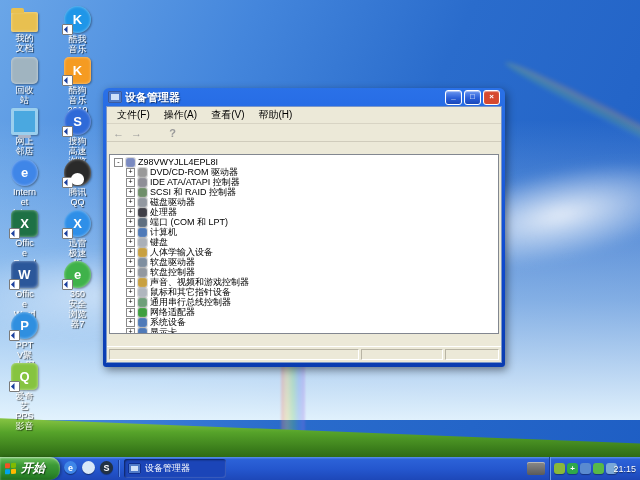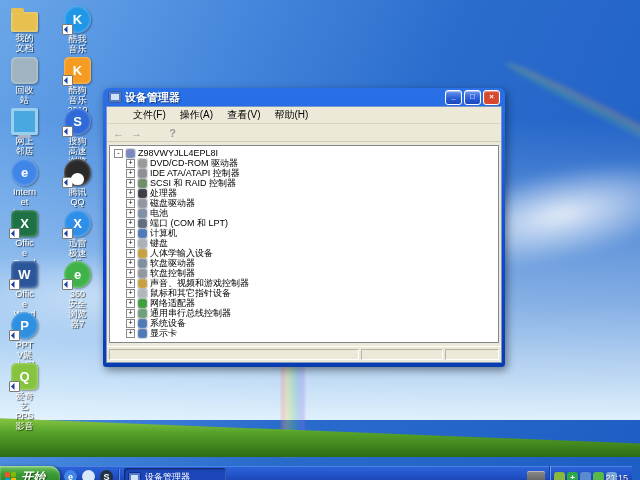--- a/index.html
+++ b/index.html
@@ -57,7 +57,7 @@
     background:linear-gradient(180deg,#6a96f0,#2a5fd8 55%,#1a47b8);color:#fff;font-size:8px;font-weight:bold;
     display:flex;align-items:center;justify-content:center;line-height:1;box-shadow:inset 0 1px 1px rgba(255,255,255,.5);}
   .win-body{background:#ece9d8;height:255px;display:flex;flex-direction:column;border:1px solid #7a96c8;}
-  .menubar{height:16px;display:flex;align-items:center;gap:2px;padding:0 20px;font-size:10px;color:#000;
+  .menubar{height:16px;display:flex;align-items:center;gap:2px;padding:0 4px;font-size:10px;color:#000;
     border-bottom:1px solid #d8d4c4;}
   .menu-item{padding:1px 6px;}
   .toolbar{height:17px;display:flex;align-items:center;gap:3px;padding:0 4px;border-bottom:1px solid #d0ccbc;}

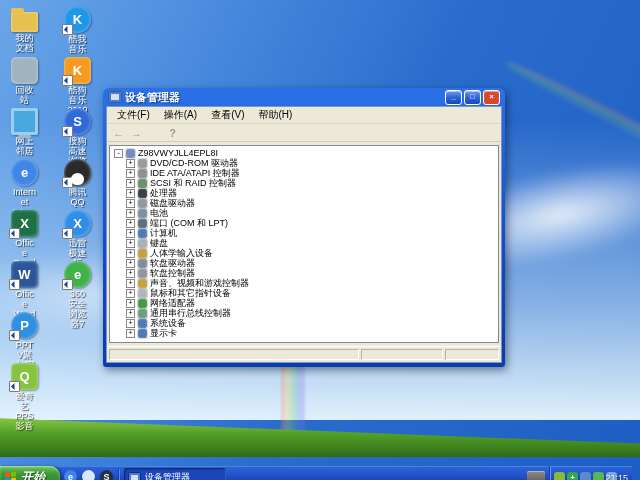--- a/index.html
+++ b/index.html
@@ -62,7 +62,7 @@
   .menu-item{padding:1px 6px;}
   .toolbar{height:17px;display:flex;align-items:center;gap:3px;padding:0 4px;border-bottom:1px solid #d0ccbc;}
   .tbtn{min-width:15px;height:14px;display:flex;align-items:center;justify-content:center;font-size:11px;font-weight:bold;color:#9a9a9a;}
-  .treewrap{flex:1;margin:3px 2px;background:#fff;border:1px solid #828790;overflow:hidden;padding:2px 0 0 4px;}
+  .treewrap{flex:1;margin:12px 2px;background:#fff;border:1px solid #828790;overflow:hidden;padding:2px 0 0 4px;}
   .trow{height:10px;display:flex;align-items:center;gap:3px;font-size:9px;line-height:10px;color:#000;white-space:nowrap;}
   .trow.root{margin-bottom:0;}
   .titems .trow{padding-left:12px;}

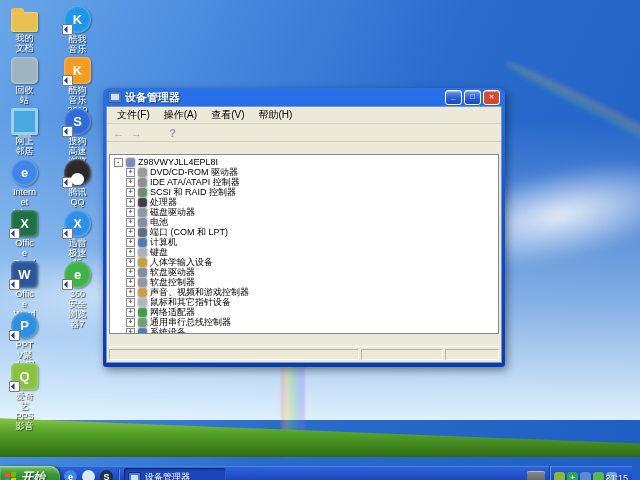--- a/index.html
+++ b/index.html
@@ -286,13 +286,13 @@
         </div>
           <div class="trow item">
           <span class="plusbox">+</span>
+          <span class="ticon" style="background: rgb(146, 152, 160);"></span>
+          <span>磁盘驱动器</span>
+        </div>
+          <div class="trow item">
+          <span class="plusbox">+</span>
           <span class="ticon" style="background: rgb(63, 63, 71);"></span>
           <span>处理器</span>
-        </div>
-          <div class="trow item">
-          <span class="plusbox">+</span>
-          <span class="ticon" style="background: rgb(146, 152, 160);"></span>
-          <span>磁盘驱动器</span>
         </div>
           <div class="trow item">
           <span class="plusbox">+</span>

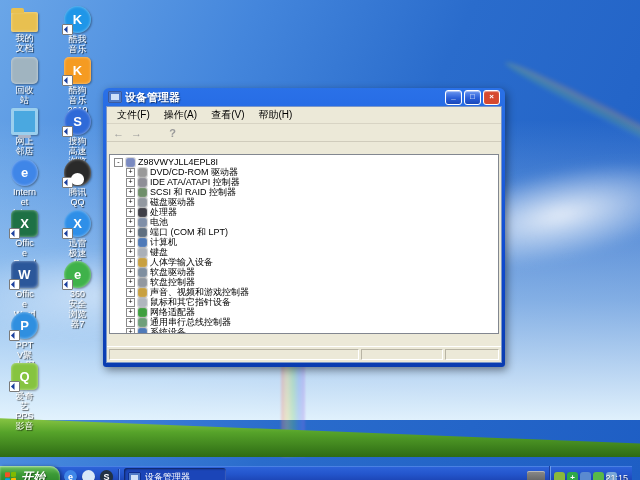--- a/index.html
+++ b/index.html
@@ -296,11 +296,6 @@
         </div>
           <div class="trow item">
           <span class="plusbox">+</span>
-          <span class="ticon" style="background: rgb(127, 143, 168);"></span>
-          <span>电池</span>
-        </div>
-          <div class="trow item">
-          <span class="plusbox">+</span>
           <span class="ticon" style="background: rgb(95, 111, 128);"></span>
           <span>端口 (COM 和 LPT)</span>
         </div>

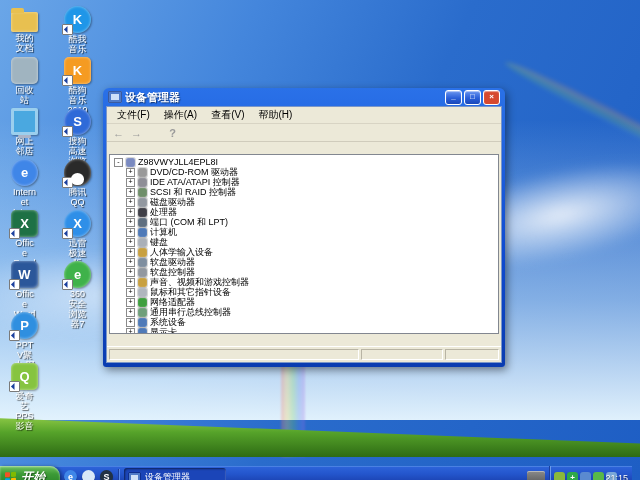--- a/index.html
+++ b/index.html
@@ -336,13 +336,13 @@
         </div>
           <div class="trow item">
           <span class="plusbox">+</span>
+          <span class="ticon" style="background: rgb(111, 159, 122);"></span>
+          <span>通用串行总线控制器</span>
+        </div>
+          <div class="trow item">
+          <span class="plusbox">+</span>
           <span class="ticon" style="background: rgb(63, 159, 63);"></span>
           <span>网络适配器</span>
-        </div>
-          <div class="trow item">
-          <span class="plusbox">+</span>
-          <span class="ticon" style="background: rgb(111, 159, 122);"></span>
-          <span>通用串行总线控制器</span>
         </div>
           <div class="trow item">
           <span class="plusbox">+</span>

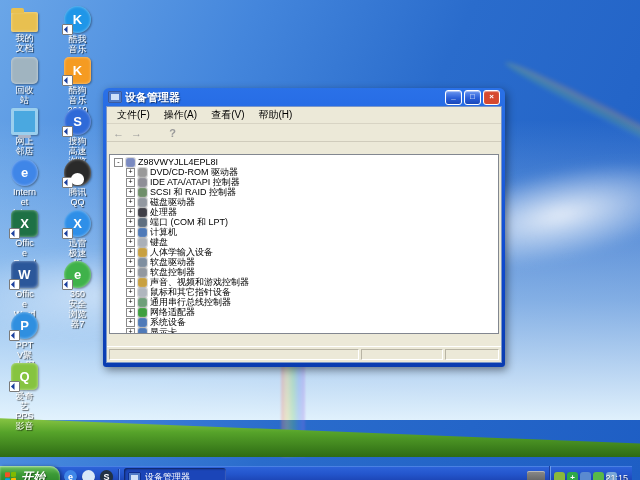--- a/index.html
+++ b/index.html
@@ -73,7 +73,7 @@
   .sb-cell{height:9px;border:1px solid #b8b4a4;border-right-color:#fff;border-bottom-color:#fff;font-size:8px;}
   .sb-1{flex:1;} .sb-2{width:80px;} .sb-3{width:52px;}
   
-  .taskbar{position:absolute;left:0;right:8px;bottom:0;height:14px;
+  .taskbar{position:absolute;left:0;right:0;bottom:0;height:23px;
     background:linear-gradient(180deg,#5a92e8 0%,#2c62d8 10%,#2456cd 55%,#1d47b8 100%);z-index:50;}
   .start-btn{position:absolute;left:0;top:0;height:23px;width:60px;display:flex;align-items:center;gap:4px;
     padding-left:5px;box-sizing:border-box;border-radius:0 10px 10px 0;

